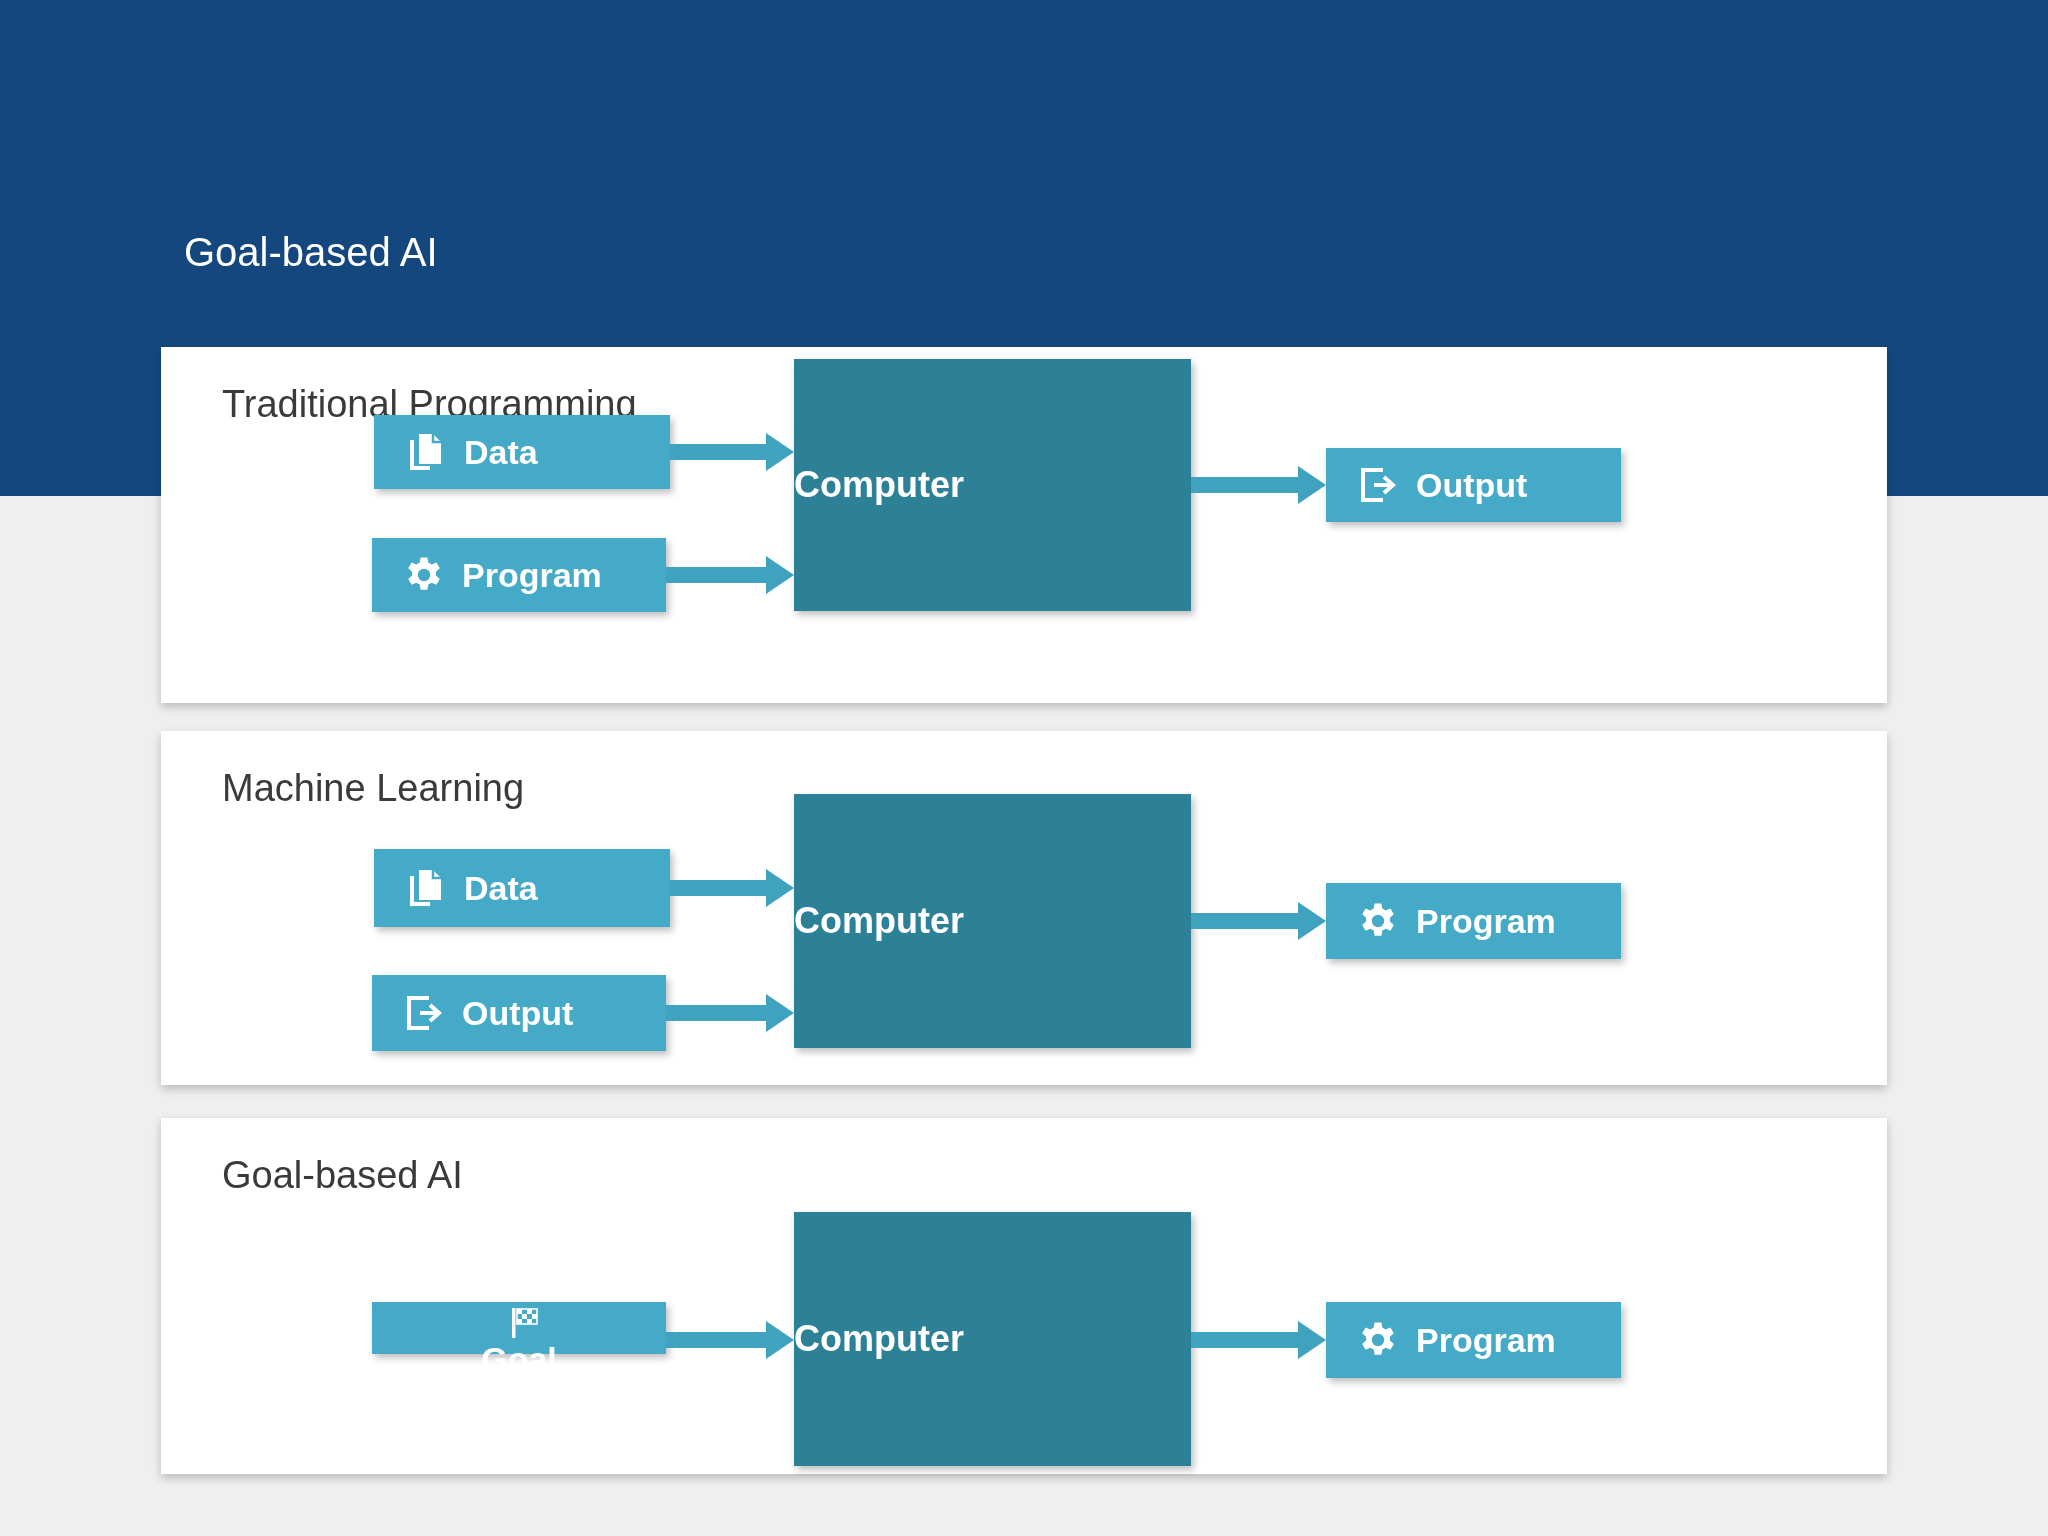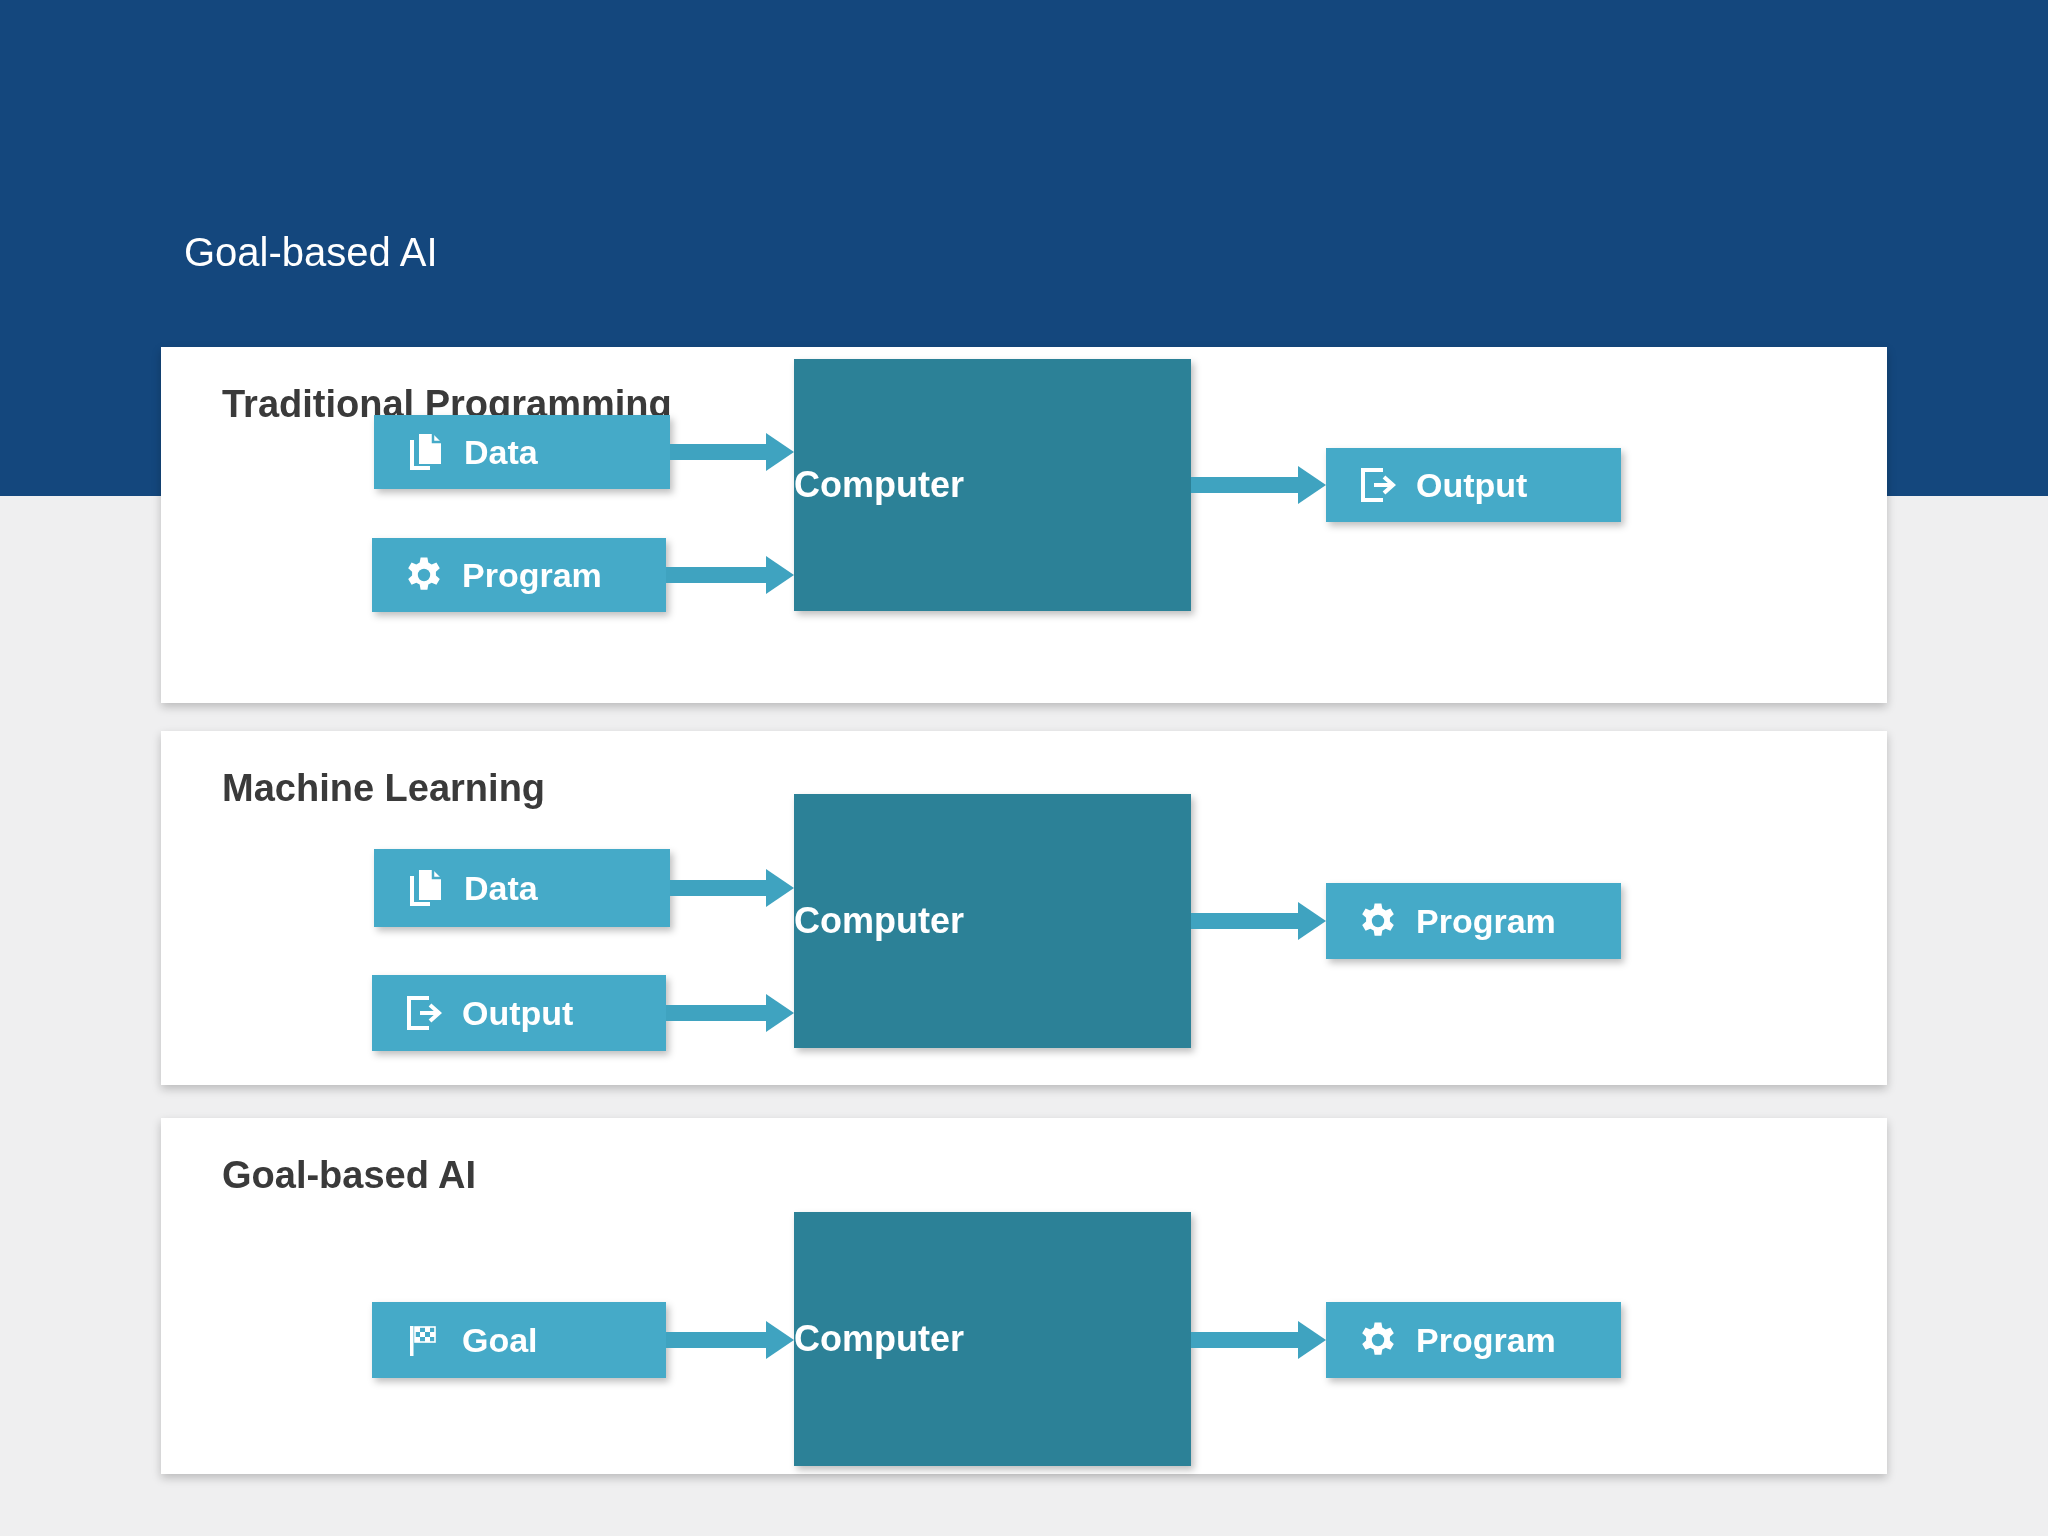--- a/index.html
+++ b/index.html
@@ -64,7 +64,7 @@
     left: 61px;
     top: 38px;
     font-size: 38px;
-    font-weight: bold;
+    font-weight: normal;
     color: #3a3a3a;
     line-height: 1;
     white-space: nowrap;

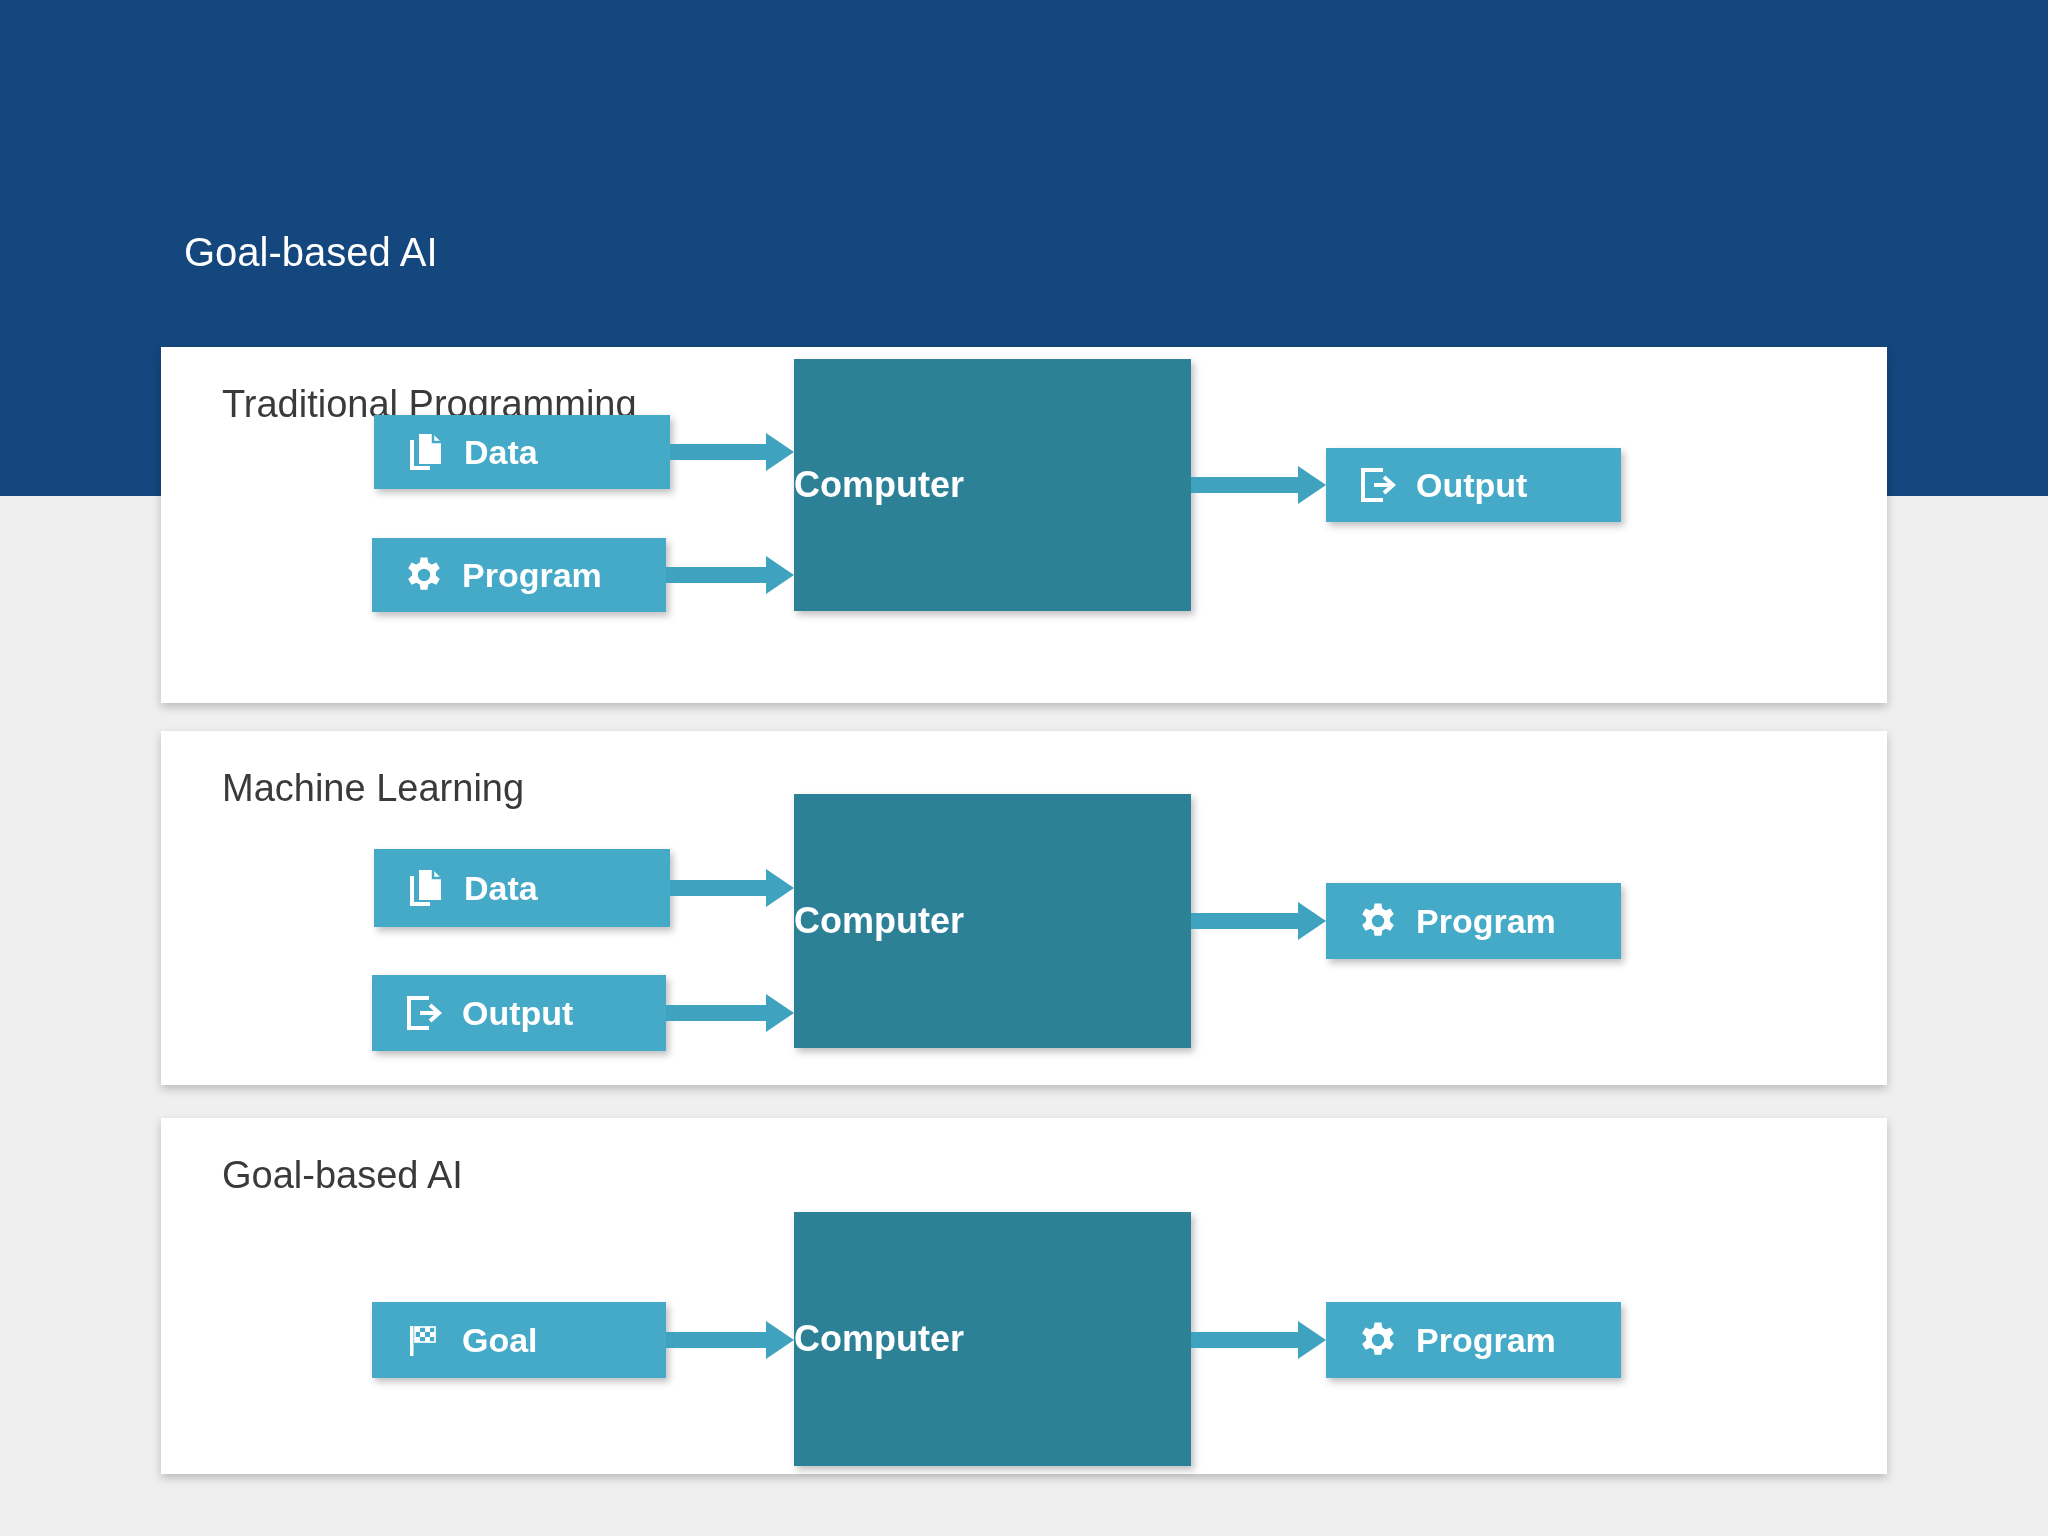--- a/index.html
+++ b/index.html
@@ -270,7 +270,7 @@
 
     <div class="flow">
 
-      <div class="node node-light" style="left:211px; top:184px; width:294px; height:76px;">
+      <div class="node node-light" style="left:211px; top:184px; width:294px; height:52px;flex-direction:column;">
         <span class="node-icon">
           <svg width="36" height="36" viewBox="0 0 36 36">
             <rect x="4" y="4" width="3.5" height="30" fill="#ffffff"></rect>

